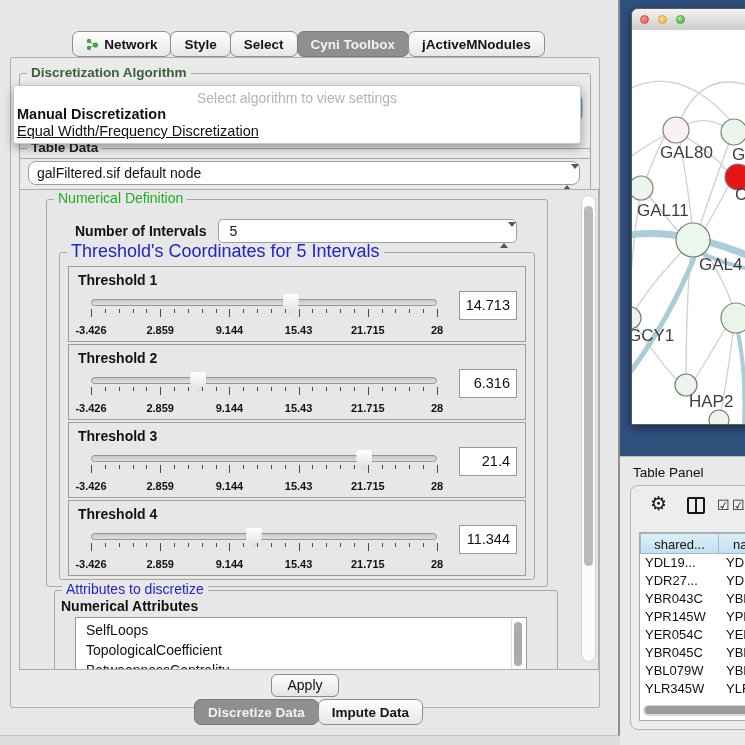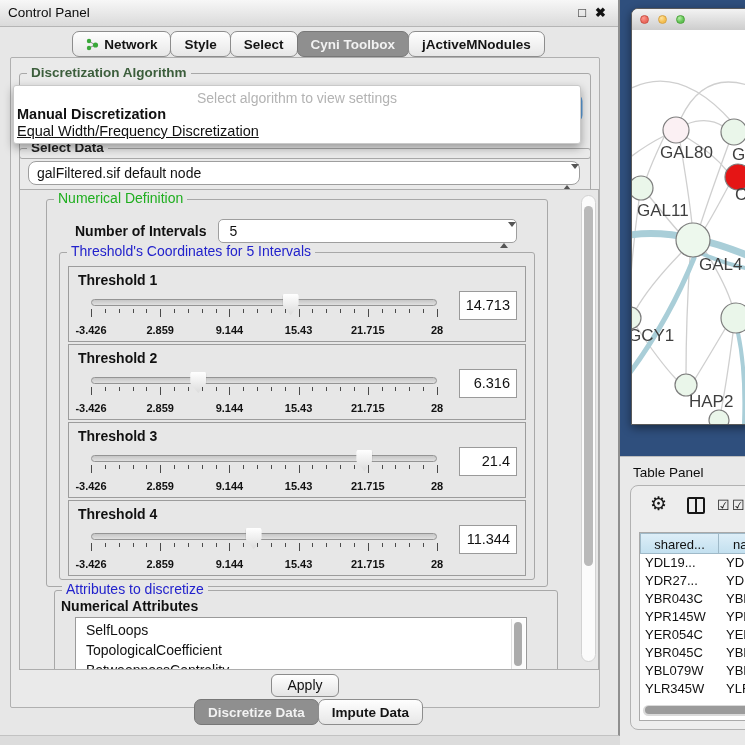--- a/index.html
+++ b/index.html
@@ -140,13 +140,6 @@
 <body>
 
 <div id="control-panel">
-  <div class="titlebar">
-    <span class="title">Control Panel</span>
-    <span class="win-btns">
-      <span class="wb-min">□</span>
-      <span class="wb-close">✖</span>
-    </span>
-  </div>
 
   <div class="tabstrip" id="top-tabs">
       <div class="tab">

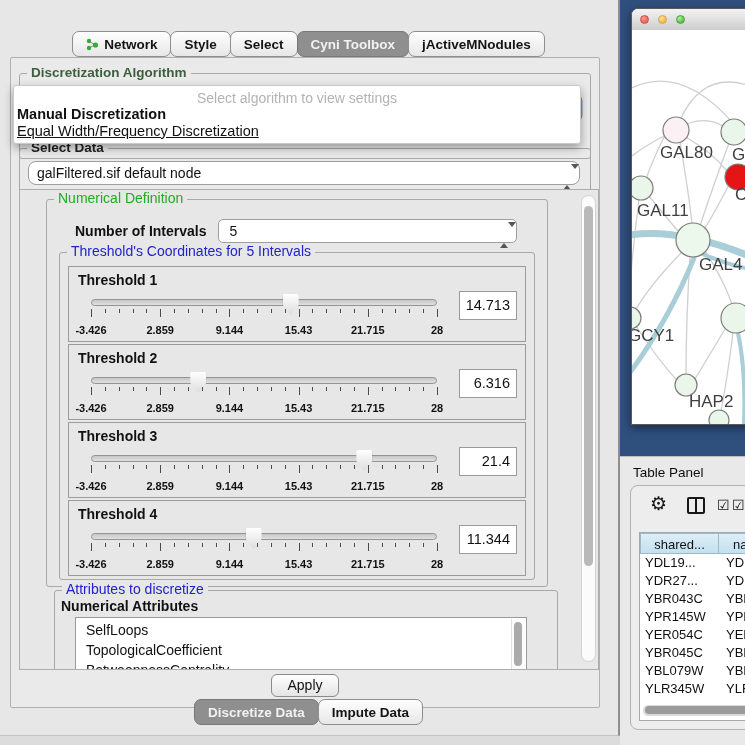--- a/index.html
+++ b/index.html
@@ -182,7 +182,7 @@
     </div>
 
     <div class="group" id="tabledata-group">
-      <span class="gtitle">Select Data</span>
+      <span class="gtitle">Table Data</span>
       <div class="combo" id="tabledata-combo">
         <span>galFiltered.sif default node</span>
         <span class="stepper"><span class="up"></span><span class="dn"></span></span>

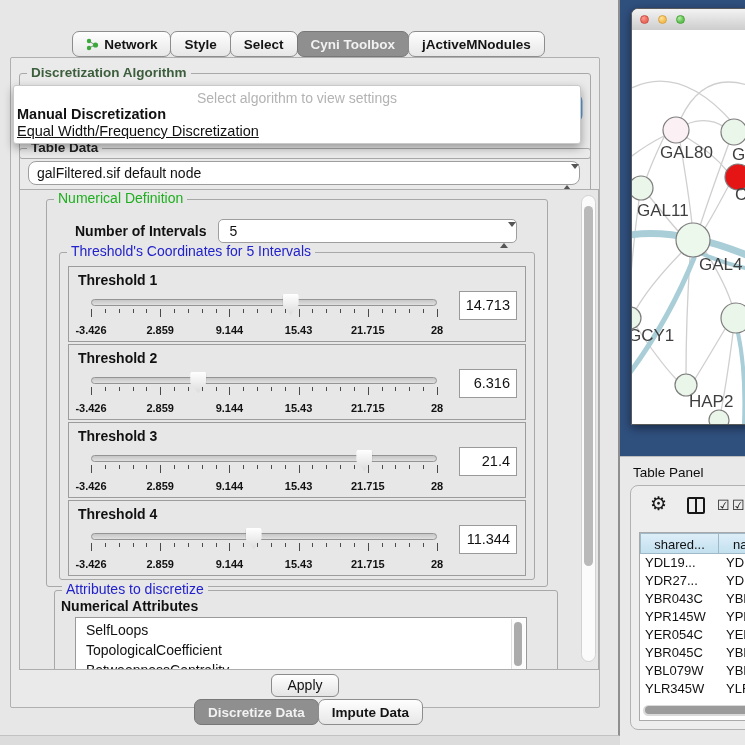--- a/index.html
+++ b/index.html
@@ -69,7 +69,7 @@
     font-size:14px;line-height:22px;padding-left:10px;box-sizing:border-box;}
 
   #thr-group{left:12px;top:52px;width:474px;height:326px;border:1px solid #a8a8a8;border-radius:3px;position:absolute;}
-  #thr-group > .gtitle{color:#2222cc;background:#e7e7e7;font-size:14px;}
+  #thr-group > .gtitle{color:#2222cc;background:#e7e7e7;font-size:18px;}
   #thr-stack{position:absolute;left:8px;top:13px;right:8px;}
   .thr-panel{position:relative;height:74px;border:1px solid #9c9c9c;background:#e7e7e7;margin-bottom:2px;}
   .thr-label{position:absolute;left:9px;top:5px;font-weight:700;font-size:14px;}

